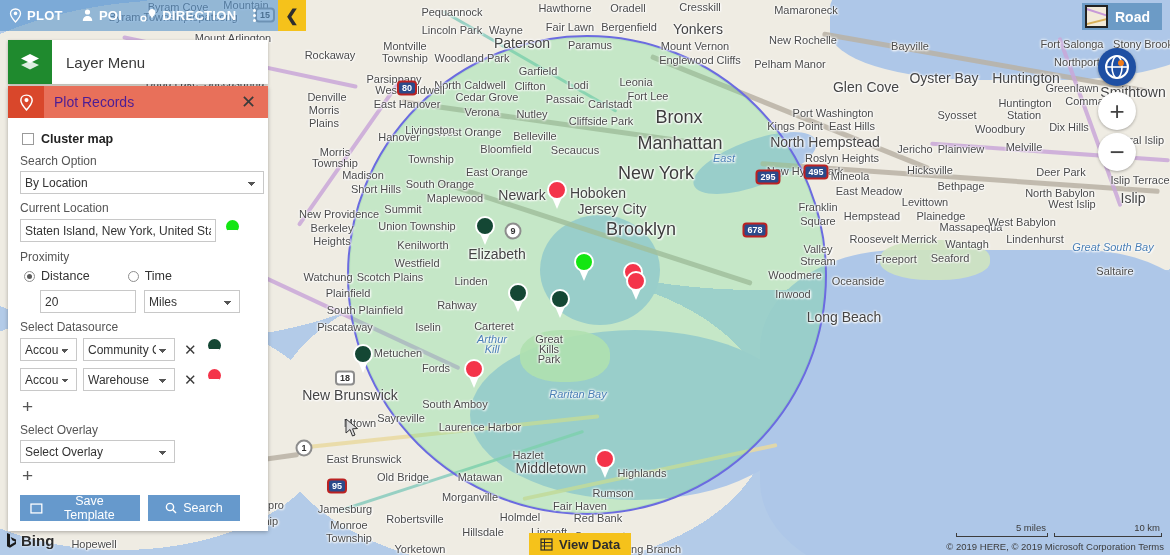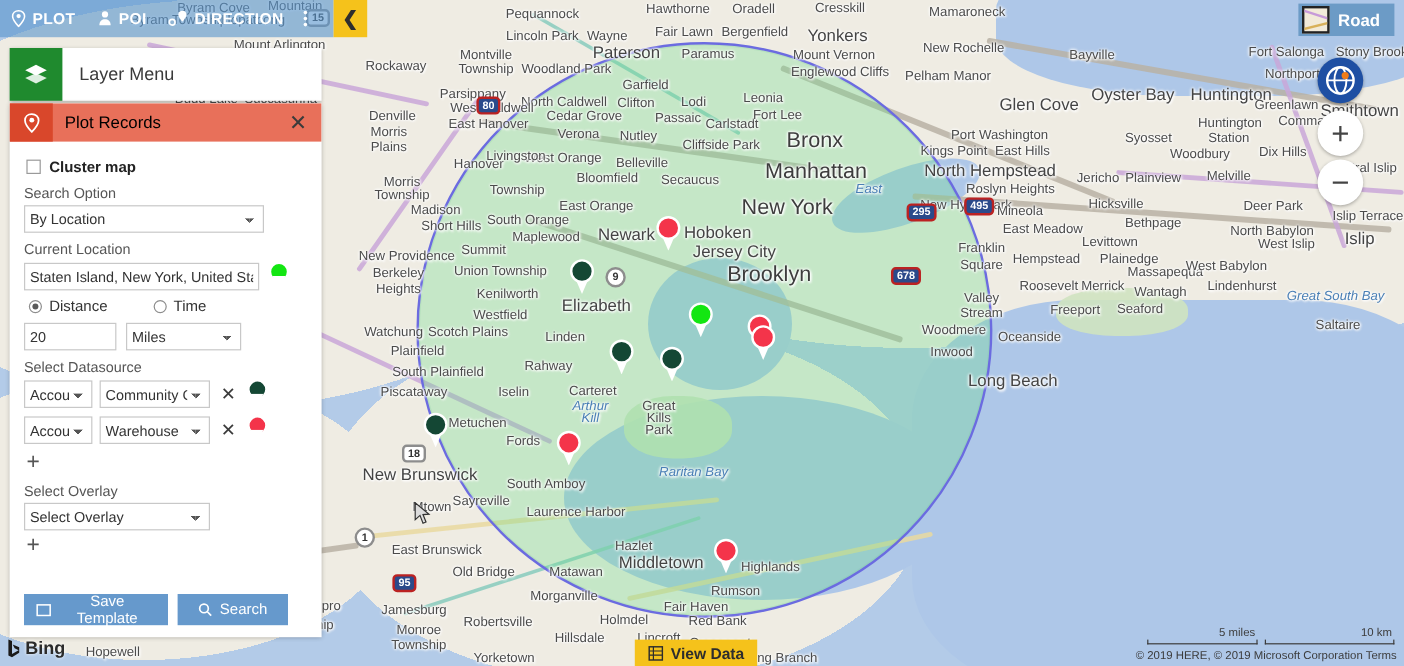--- a/index.html
+++ b/index.html
@@ -116,7 +116,7 @@
     width:36px; height:32px; background:#d9472b; color:#fff;
     display:flex; align-items:center; justify-content:center;
   }
-  .panel-head .title { color:#000000; font-size:14px; padding-left:10px; flex:1; }
+  .panel-head .title { color:#4c1d95; font-size:14px; padding-left:10px; flex:1; }
   .panel-head .x { color:#3b3b3b; font-size:18px; padding-right:12px; cursor:pointer; line-height:1; }
 
   .panel-body { padding:10px 12px 0 12px; flex:1; overflow:hidden; }

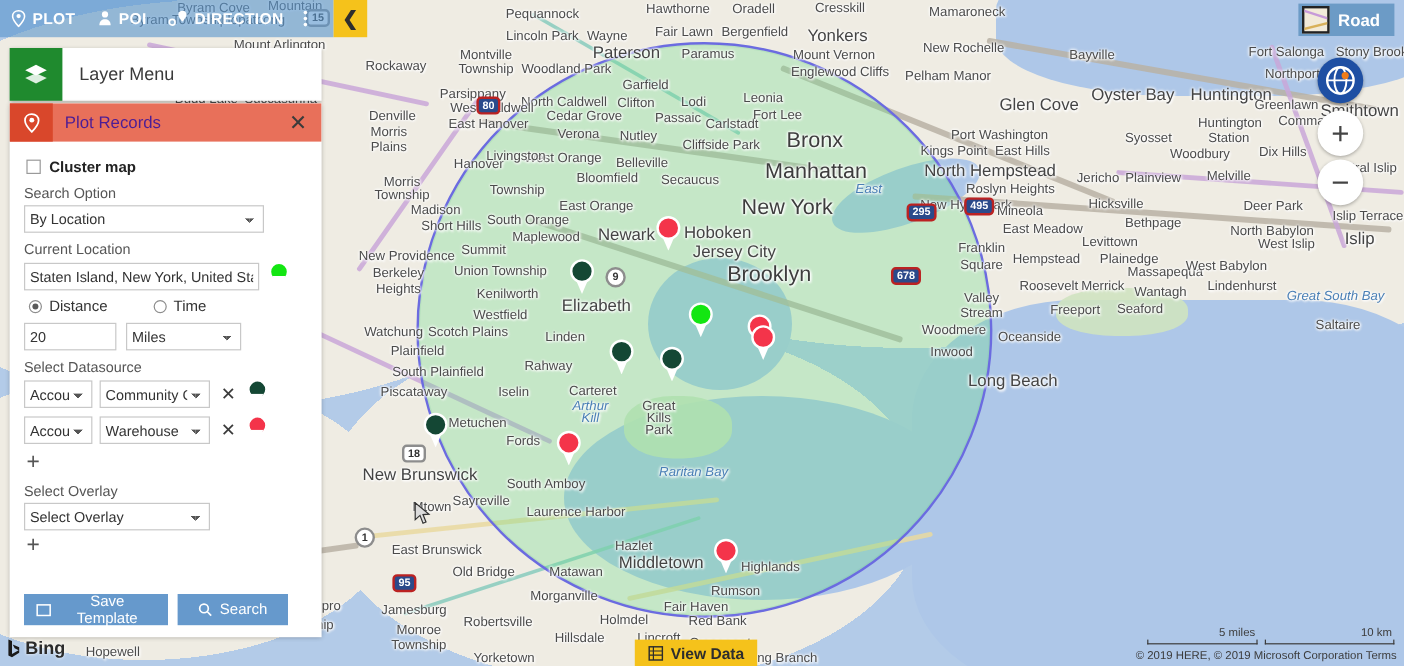--- a/index.html
+++ b/index.html
@@ -136,7 +136,7 @@
     background-image:linear-gradient(45deg,transparent 50%,#555 50%),linear-gradient(135deg,#555 50%,transparent 50%);
     background-position:calc(100% - 11px) 10px, calc(100% - 7px) 10px;
     background-size:4px 4px,4px 4px; background-repeat:no-repeat; padding-right:18px; }
-  .w-full { width:200px; }
+  .w-full { width:244px; }
   .loc-input { width:196px; }
 
   .radio-row { display:flex; align-items:center; gap:6px; margin:5px 0 7px 4px; }

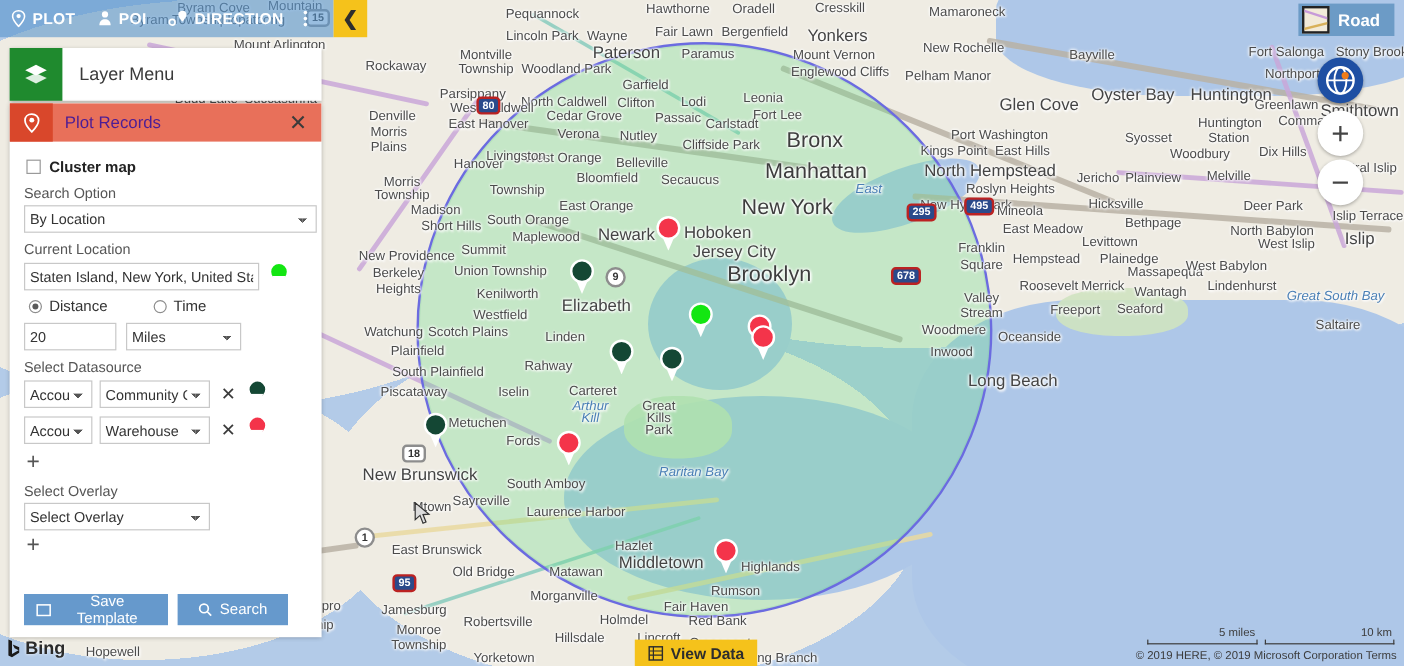--- a/index.html
+++ b/index.html
@@ -549,6 +549,7 @@
         </span>
       </div>
 
+      <div class="fld-label">Proximity</div>
       <div class="radio-row">
         <span class="radio on"></span>
         <span class="rl">Distance</span>

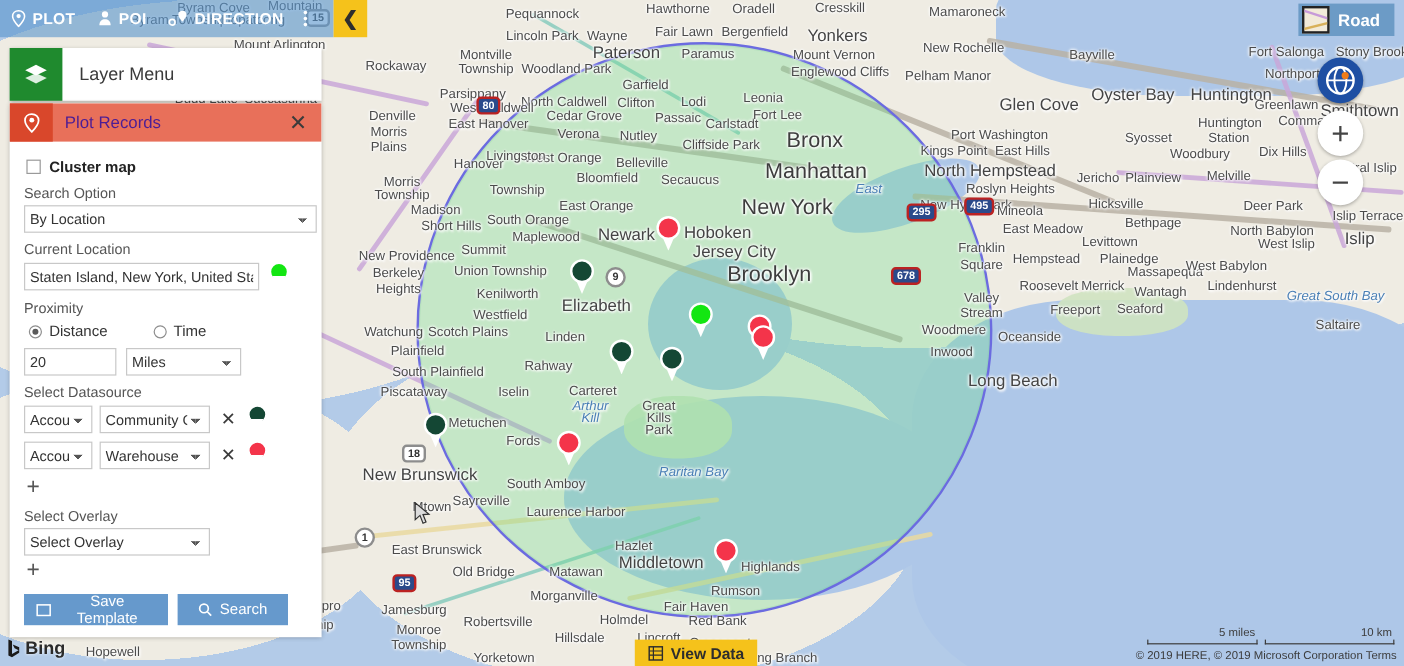--- a/index.html
+++ b/index.html
@@ -145,7 +145,7 @@
   .radio-row .rl { font-size:12.5px; color:#333; margin-right:32px; }
 
   .dist-row { display:flex; gap:8px; margin-bottom:4px; }
-  .num-in { width:77px; }
+  .num-in { width:96px;margin-left:20px; }
   .unit-sel { width:96px; }
 
   .ds-row { display:flex; align-items:center; gap:6px; margin-bottom:5px; }

